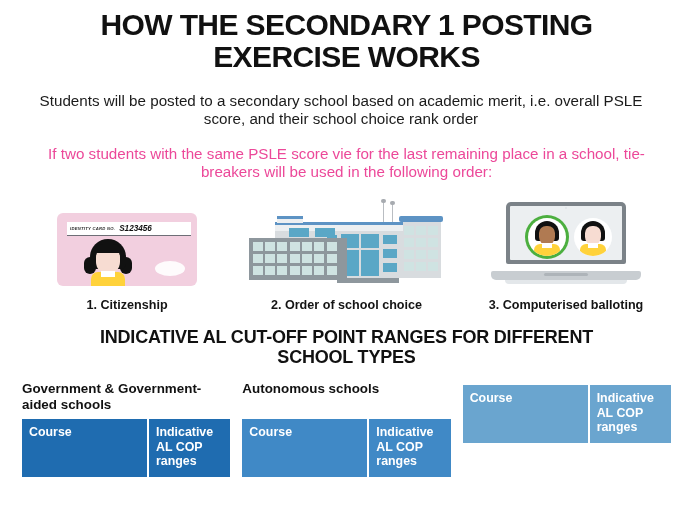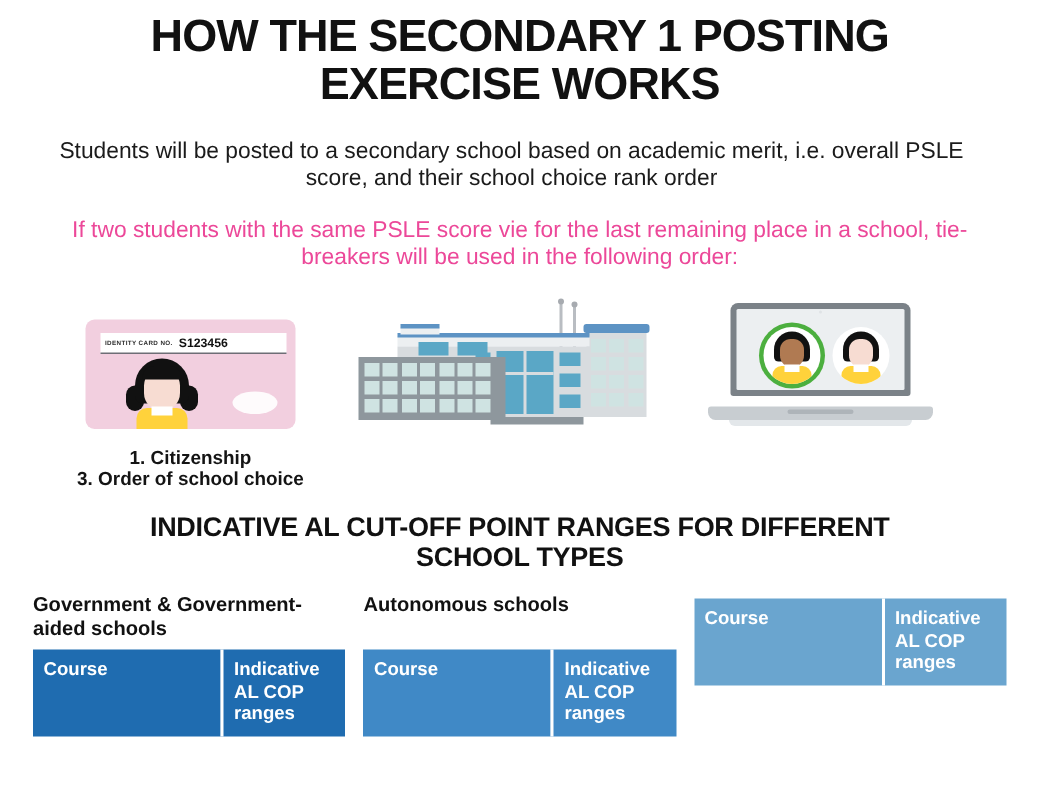--- a/index.html
+++ b/index.html
@@ -41,9 +41,10 @@
   .icon-row{
     display:flex;
     align-items:flex-end;
-    justify-content:flex-start;
+    justify-content:space-between;
     padding:14px 22px 0 22px;
     height:104px;
+    font-style:italic;
   }
   .icon-cell{ width:210px; display:flex; align-items:flex-end; justify-content:center; height:100%; }
 

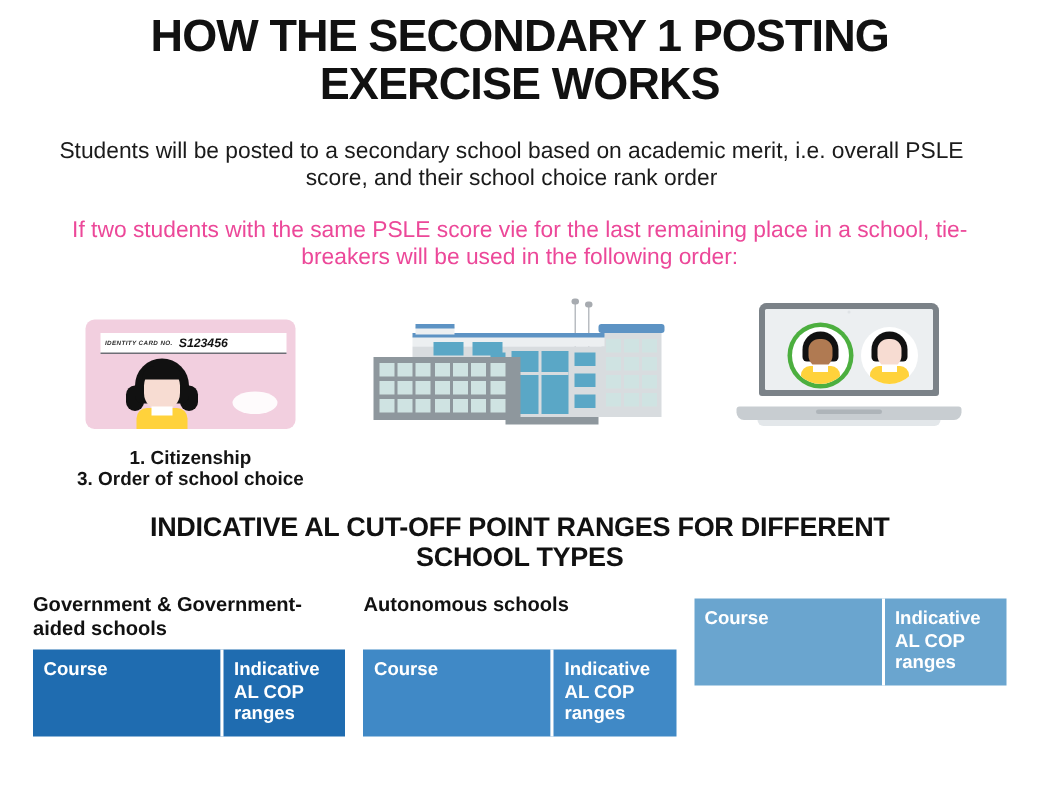--- a/index.html
+++ b/index.html
@@ -98,7 +98,7 @@
   .av-body{ position:absolute; left:6px; top:26px; width:26px; height:13px; background:#ffd23b; border-radius:6px 6px 0 0;}
   .av-collar{ position:absolute; left:14px; top:25px; width:10px; height:5px; background:#fff;}
 
-  .cap-row{ display:flex; justify-content:space-between; padding:12px 22px 0 22px;flex-direction:column; }
+  .cap-row{ display:flex; justify-content:space-between; padding:12px 22px 0 22px; }
   .cap{ width:210px; text-align:center; font-size:12.6px; font-weight:bold; color:#141414; }
 
   

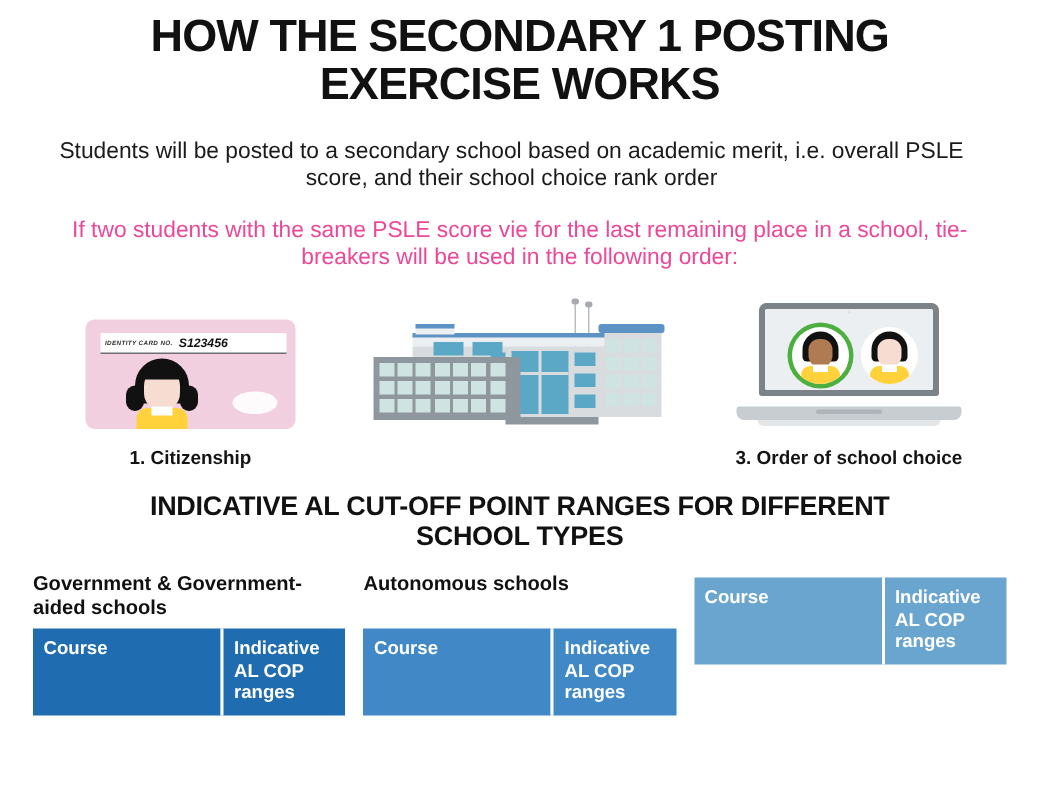--- a/index.html
+++ b/index.html
@@ -272,7 +272,7 @@
 
   <div class="cap-row">
     <div class="cap">1. Citizenship</div>
-    <div class="cap">3. Order of school choice</div>
+    <div class="cap">2. Order of school choice</div>
   </div>
 
 

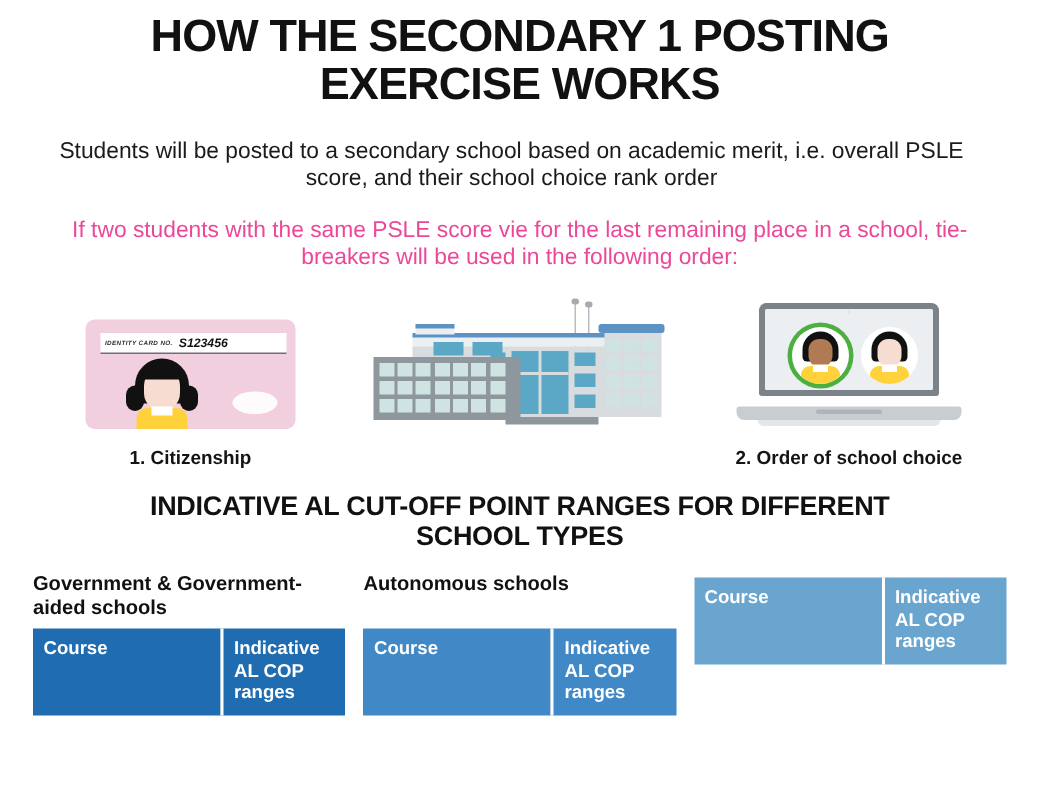--- a/index.html
+++ b/index.html
@@ -273,6 +273,7 @@
   <div class="cap-row">
     <div class="cap">1. Citizenship</div>
     <div class="cap">2. Order of school choice</div>
+    <div class="cap">3. Computerised balloting</div>
   </div>
 
 

